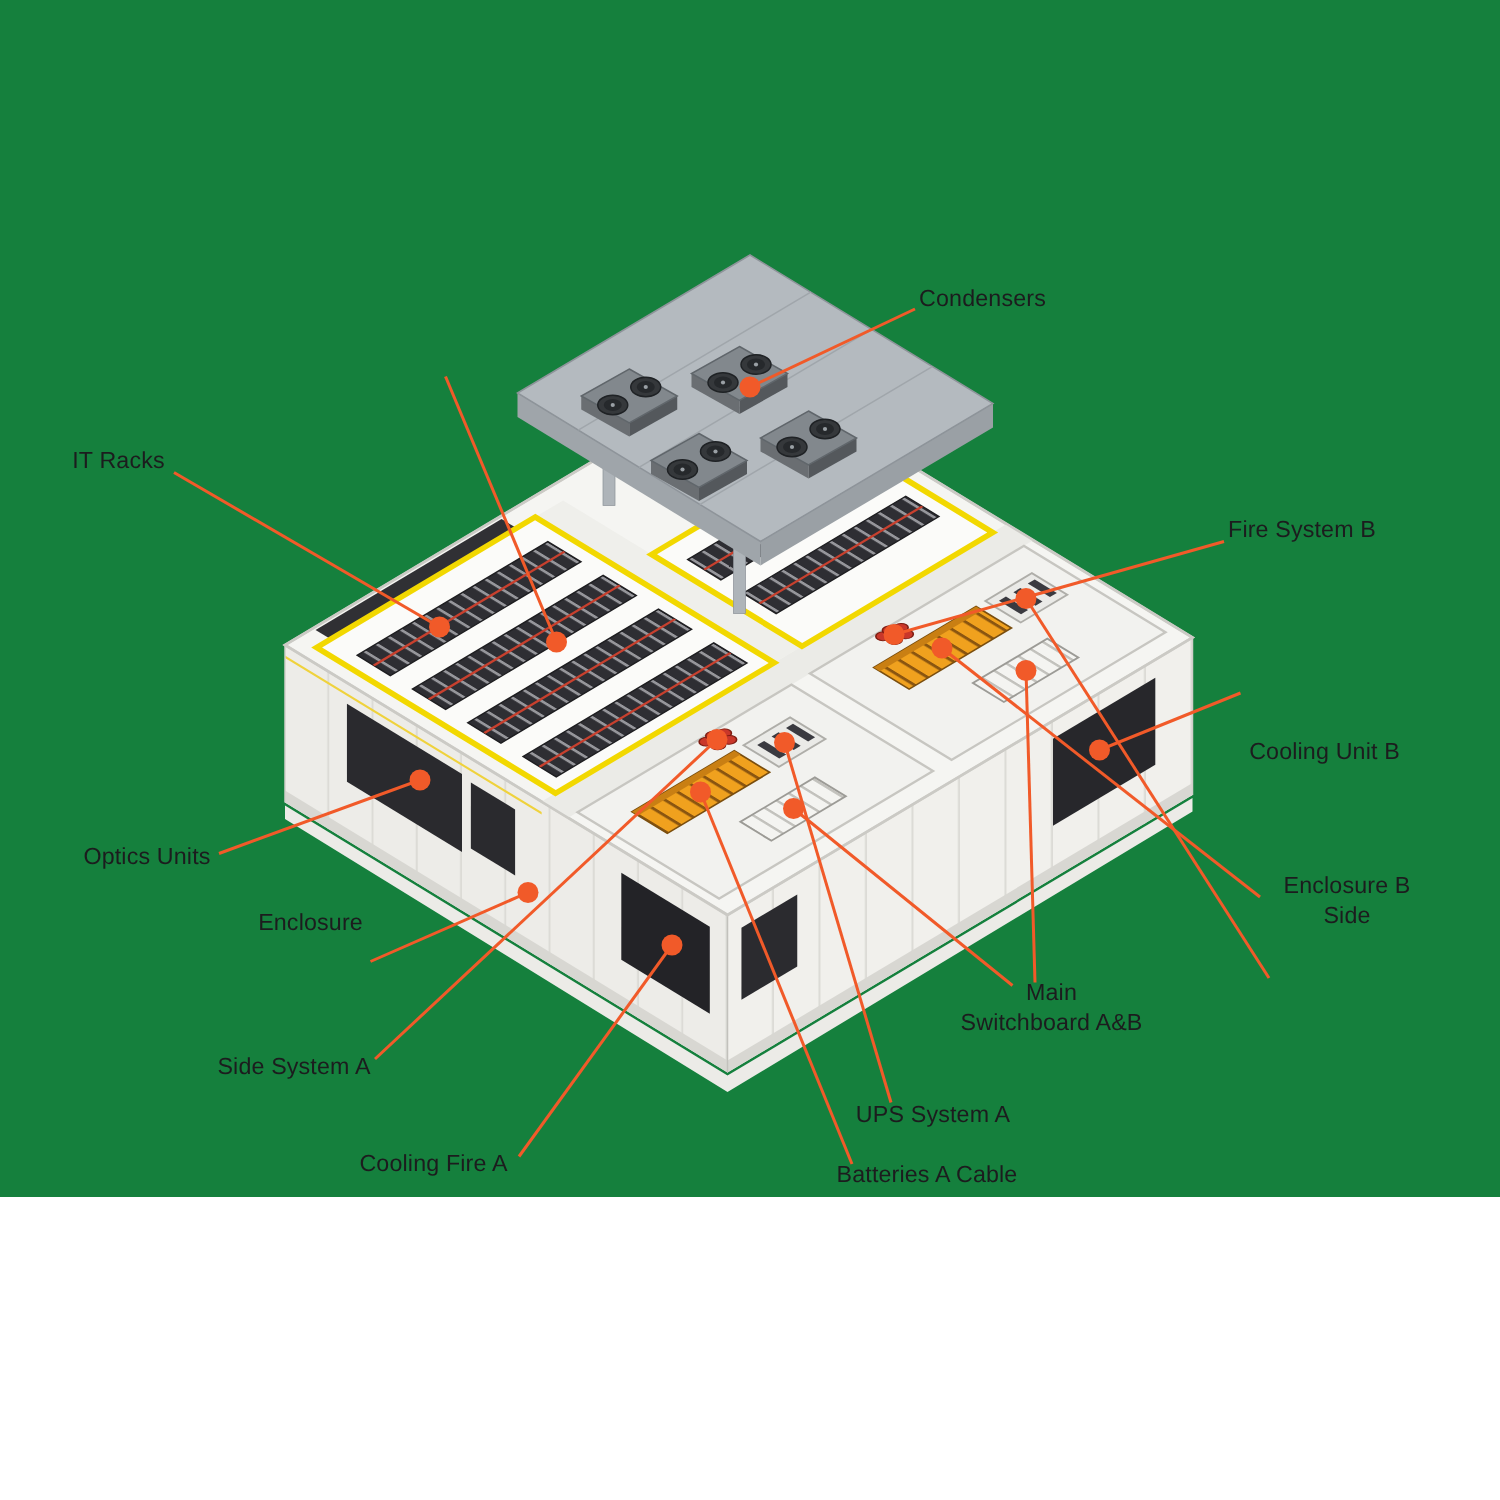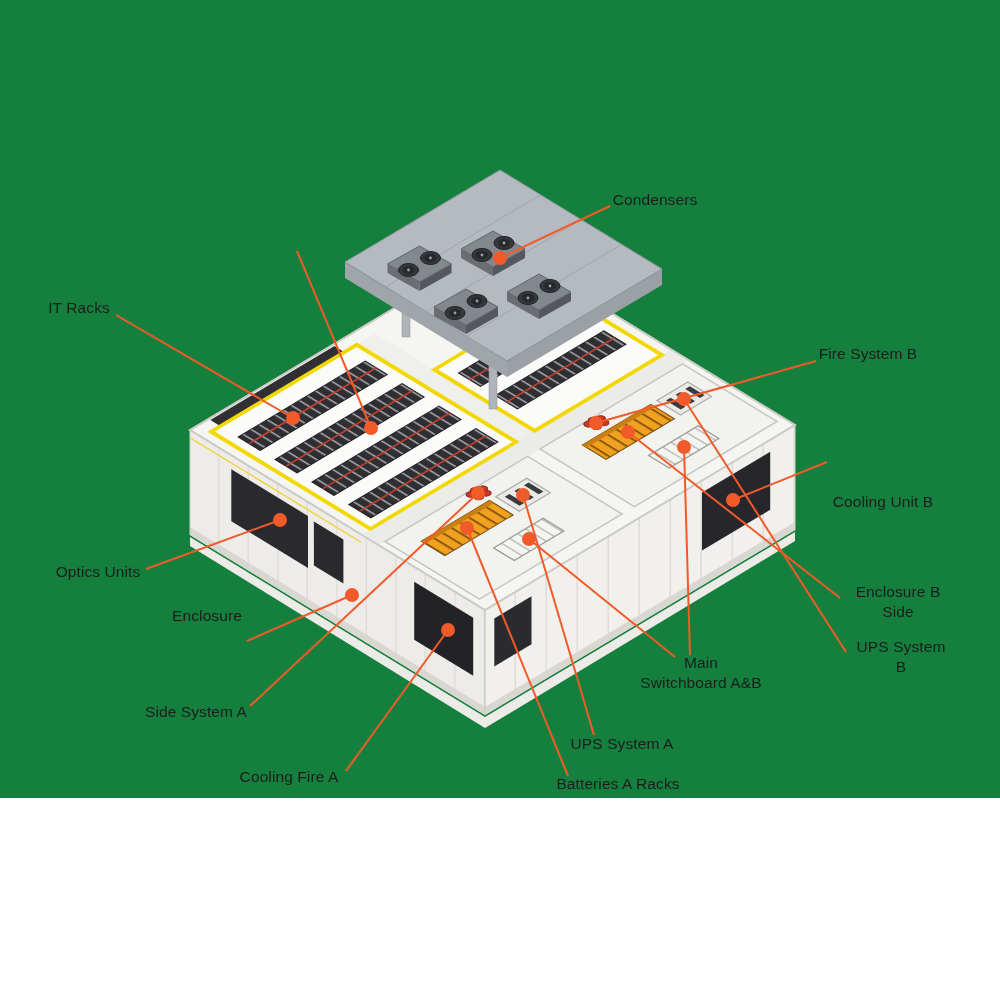--- a/index.html
+++ b/index.html
@@ -221,7 +221,6 @@
 <div class="label" style="left:868px;top:354px;">Fire System B</div>
 <div class="label" style="left:883px;top:460px;margin-top:42px;">Cooling Unit B</div>
 <div class="label" style="left:898px;top:602px;">Enclosure B Side</div>
-<div class="label" style="left:901px;top:657px;">UPS System B</div>
 <div class="label" style="left:98px;top:572px;">Optics Units</div>
 <div class="label" style="left:207px;top:616px;">Enclosure</div>
 <div class="label" style="left:196px;top:712px;">Side System A</div>

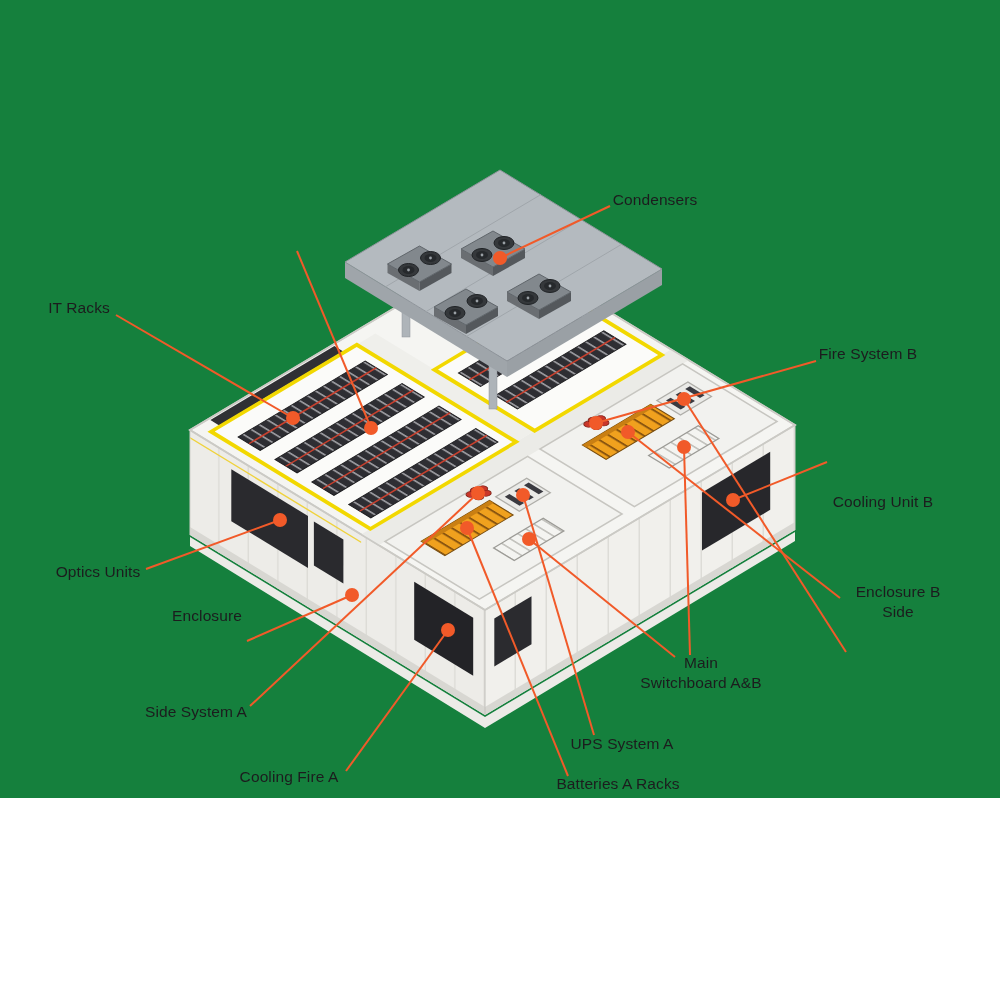--- a/index.html
+++ b/index.html
@@ -228,7 +228,7 @@
 Switchboard A&amp;B</div>
 <div class="label" style="left:622px;top:744px;">UPS System A</div>
 <div class="label" style="left:289px;top:777px;">Cooling Fire A</div>
-<div class="label" style="left:618px;top:784px;">Batteries A Racks</div>
+<div class="label" style="left:618px;top:784px;">Batteries A Cable</div>
 
 </div>
 

